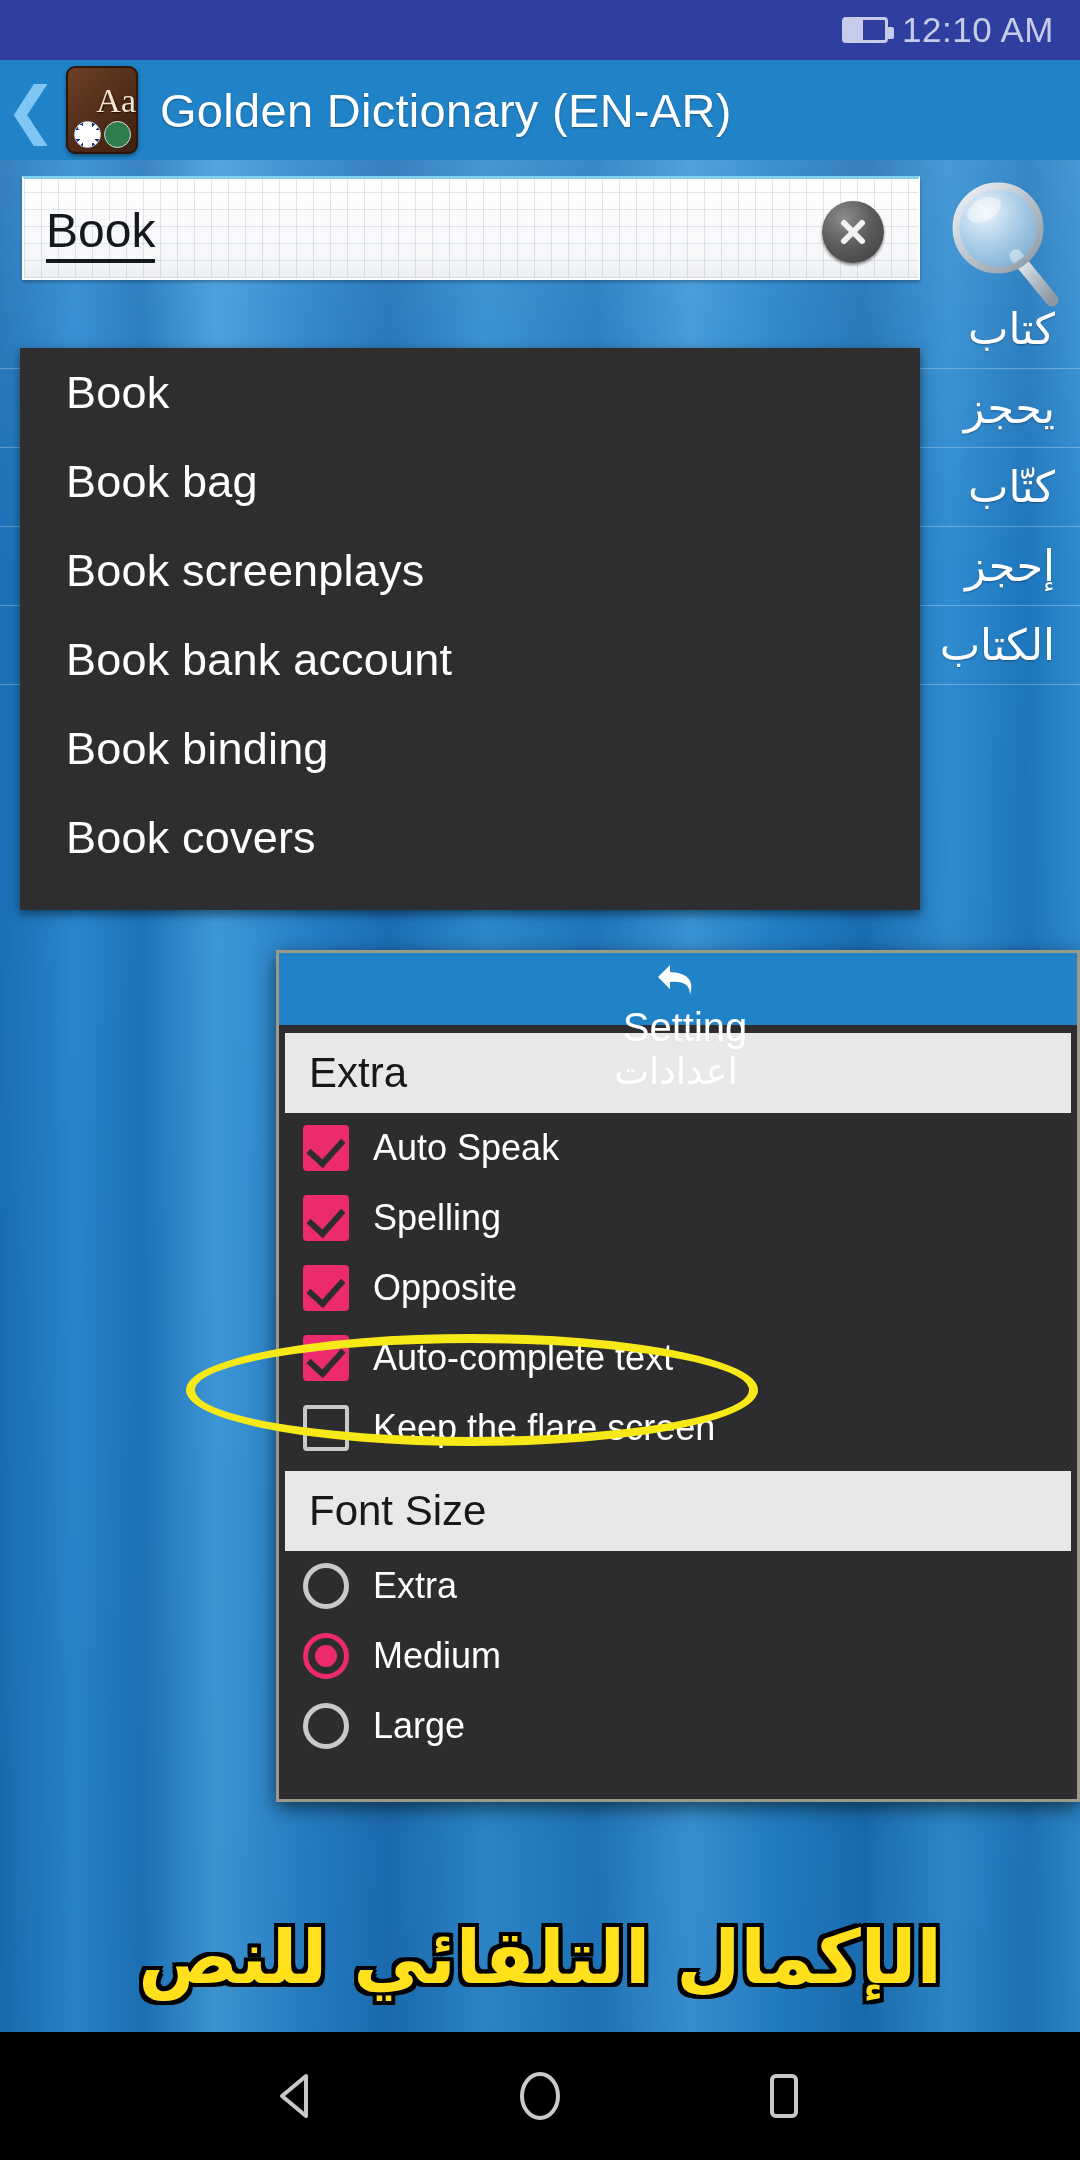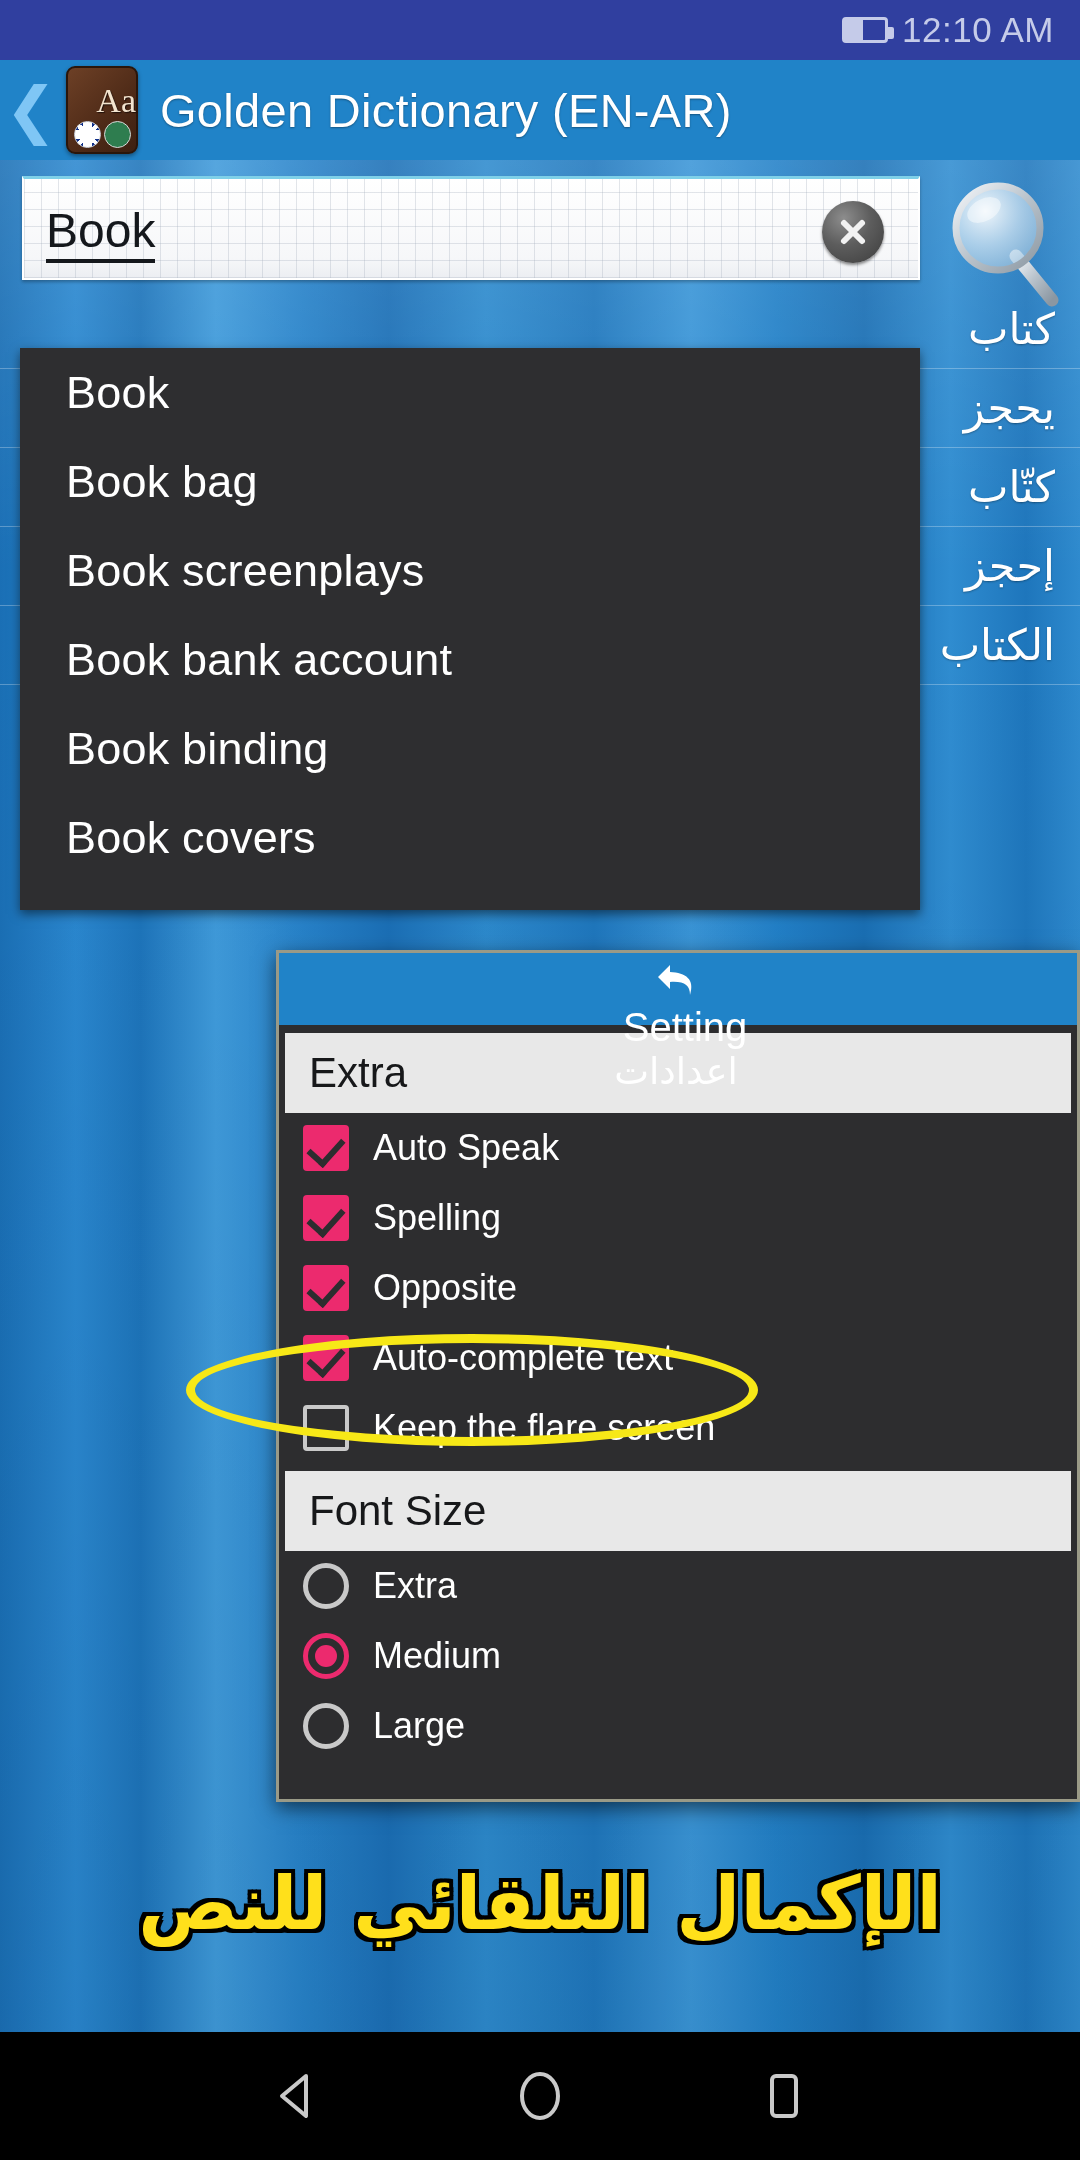--- a/index.html
+++ b/index.html
@@ -193,7 +193,7 @@
   
   #banner{
     position:absolute;left:0;top:1860px;width:1080px;height:140px;
-    display:flex;align-items:flex-start;justify-content:center;
+    display:flex;align-items:flex-end;justify-content:center;
   }
   #banner-text{
     font-family:"DejaVu Sans","Liberation Sans",sans-serif;

